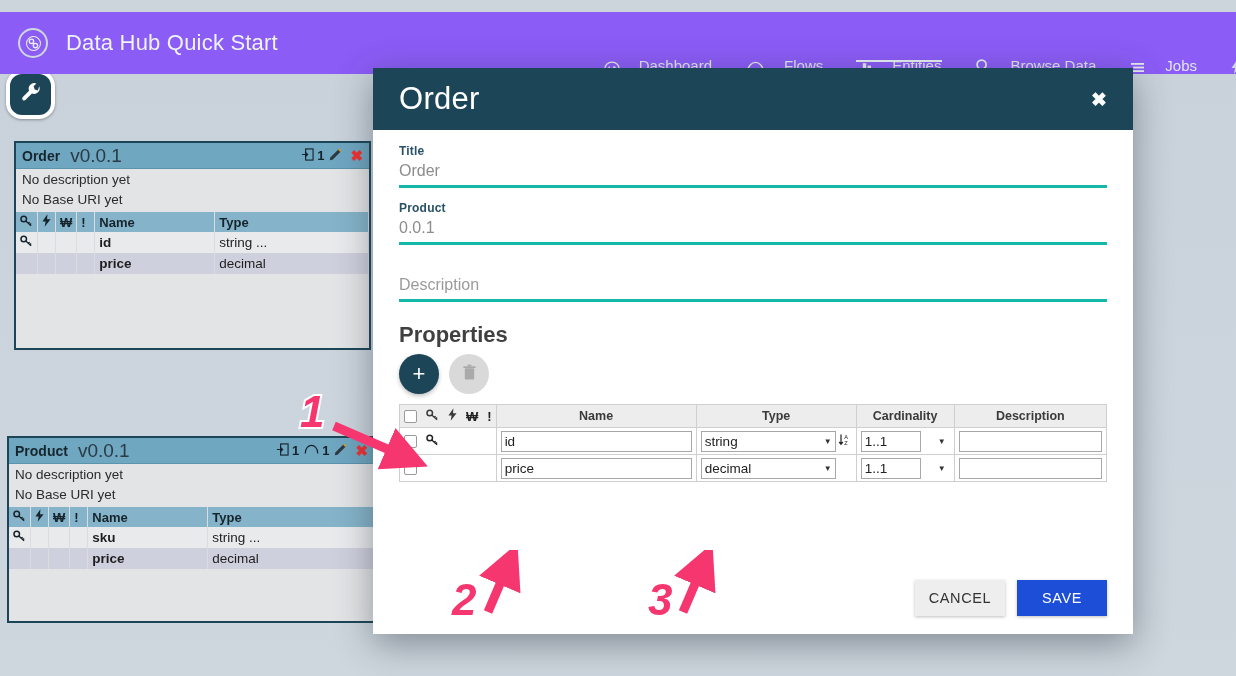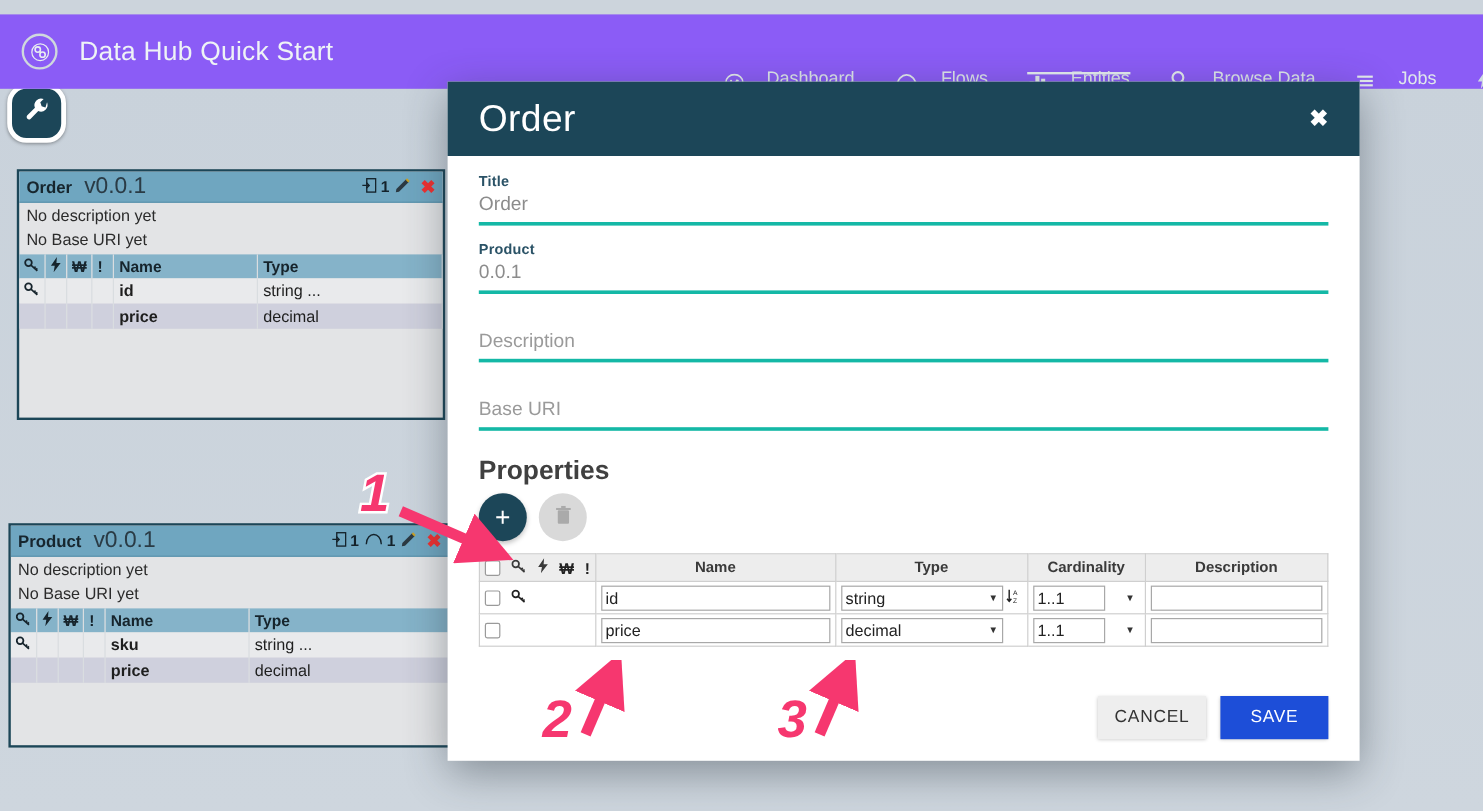--- a/index.html
+++ b/index.html
@@ -453,9 +453,6 @@
       <div class="field-value">Description</div>
     </div>
 
-    <div class="field empty">
-      <div class="field-value">Base URI</div>
-    </div>
 
     <div id="prop-title">Properties</div>
 

